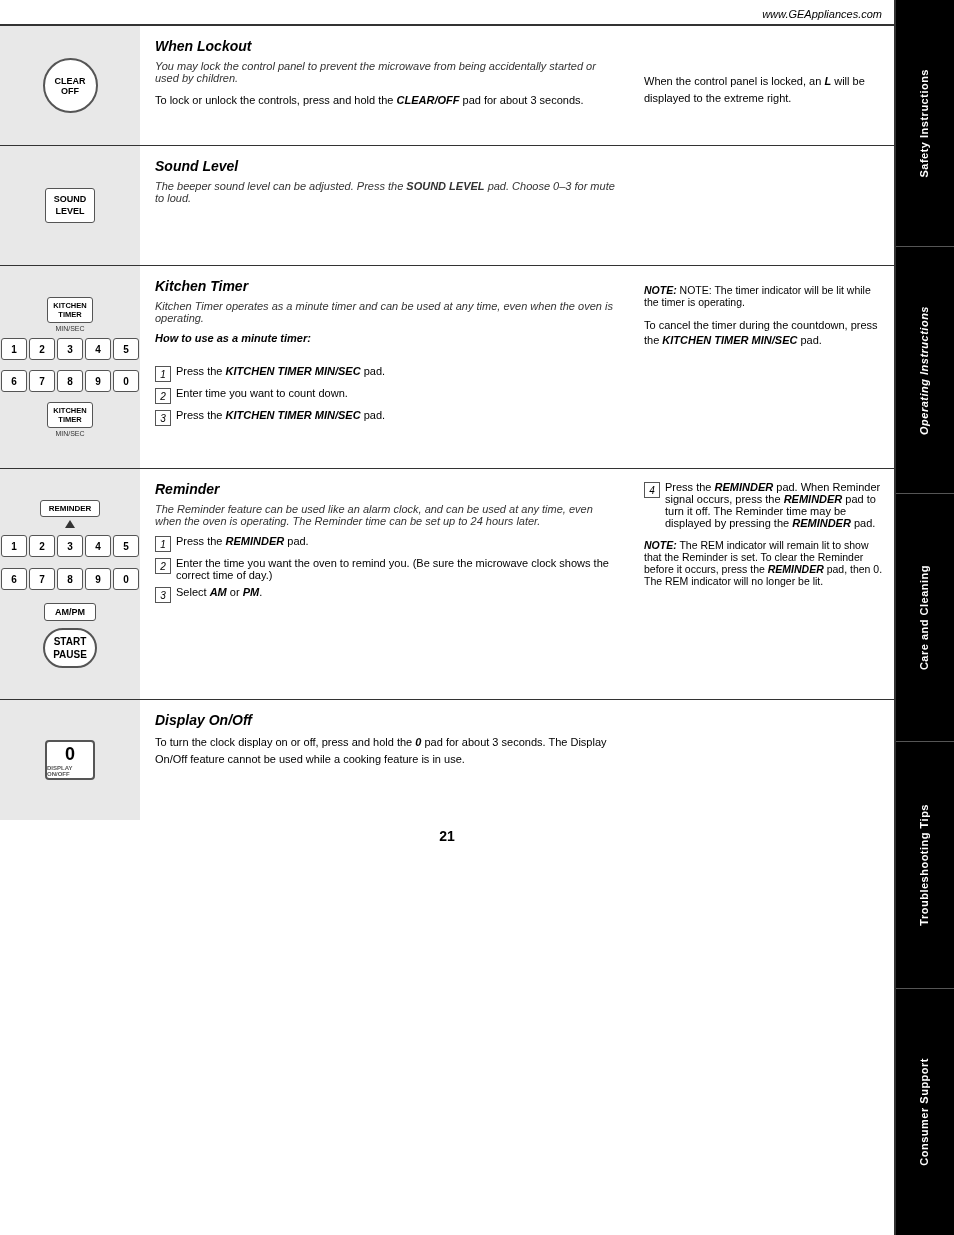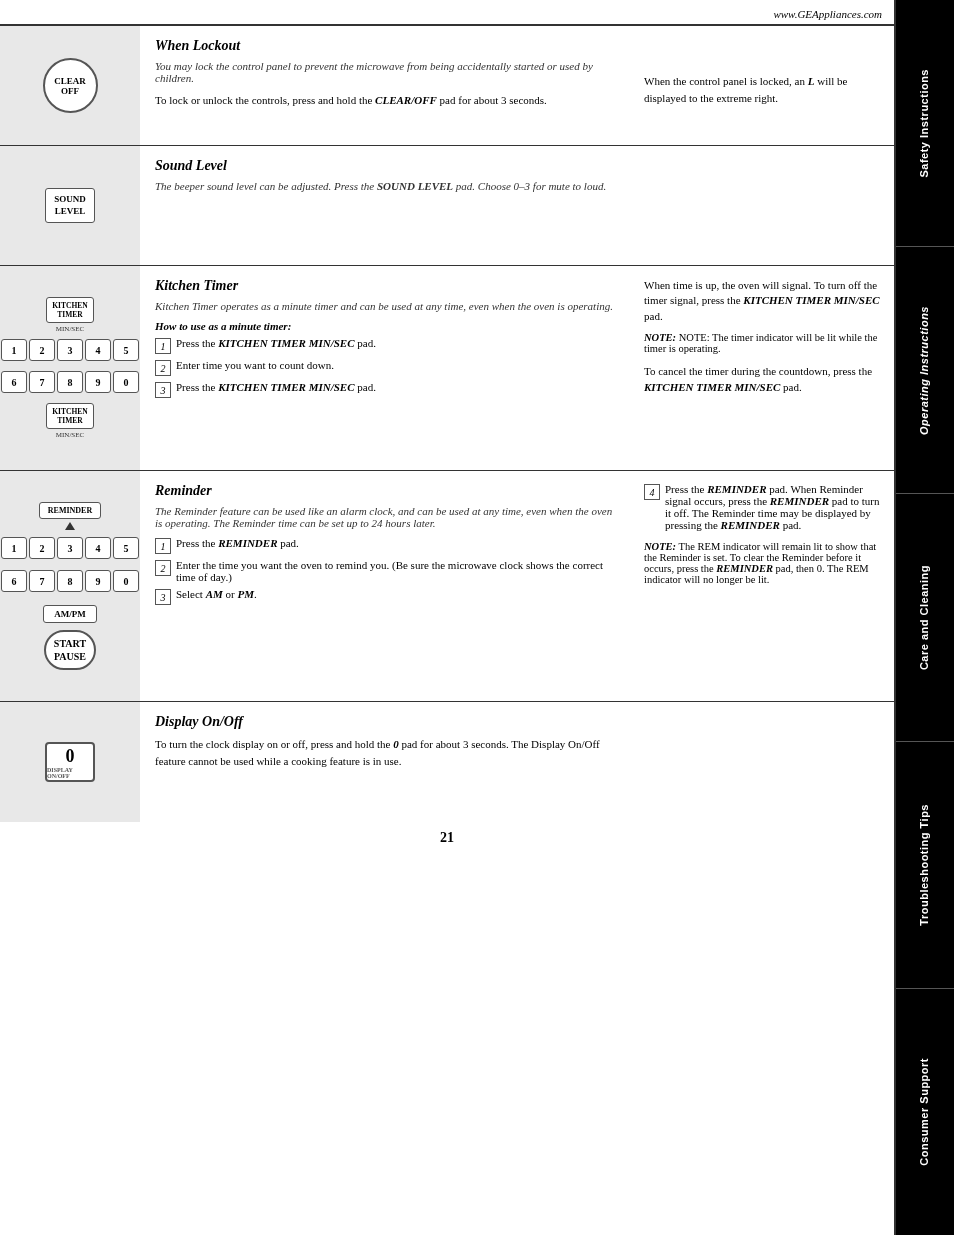--- a/index.html
+++ b/index.html
@@ -23,7 +23,6 @@
       flex: 1;
       padding: 0;
       border-right: 2px solid #333;
-      font-family: Liberation Serif, serif;
     }
 
     .website-header {

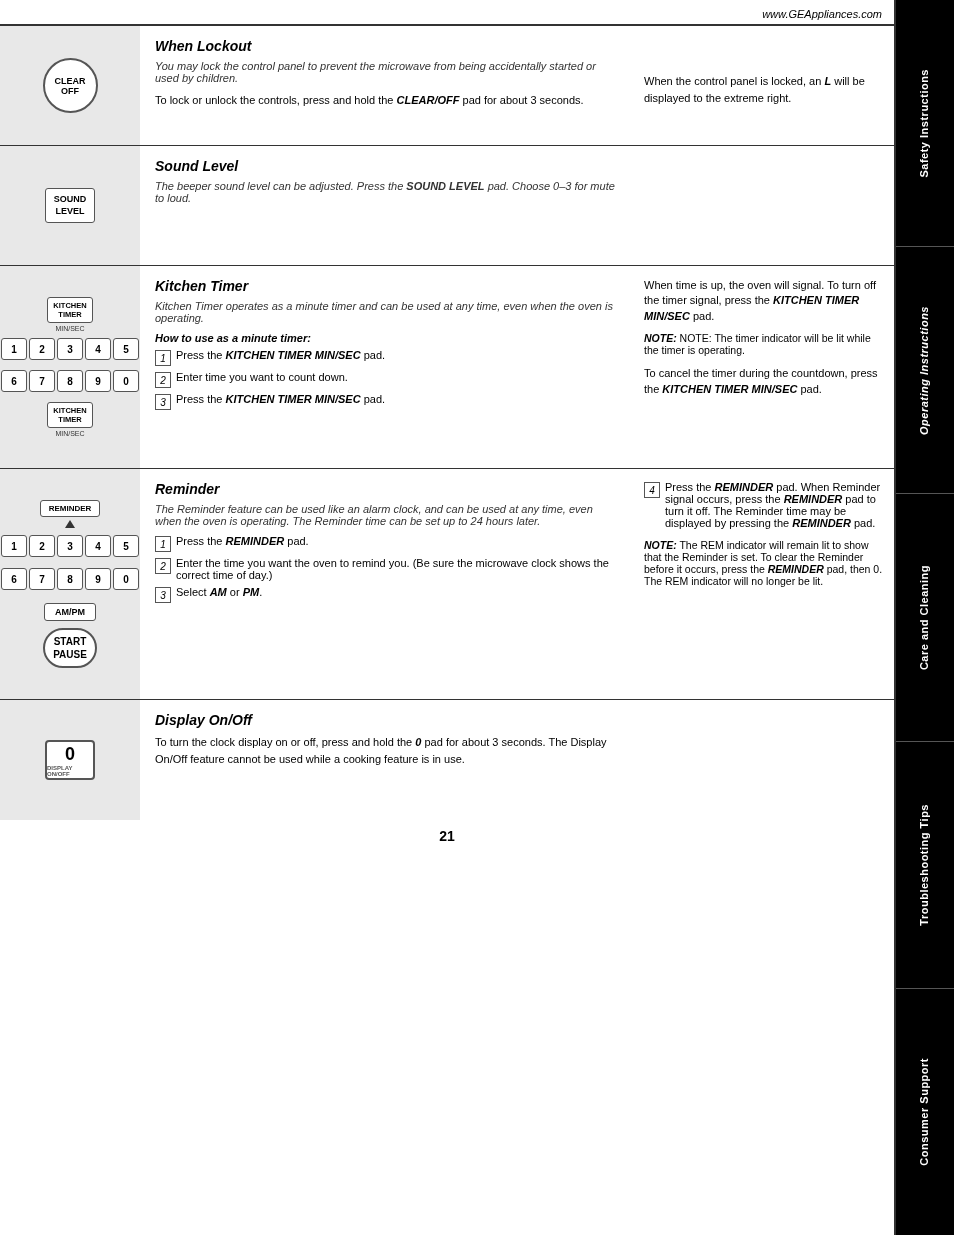--- a/index.html
+++ b/index.html
@@ -410,9 +410,6 @@
         </div>
       </div>
       <div class="section-right">
-        <div class="right-note">
-          <span>When time is up, the oven will signal. To turn off the timer signal, press the </span><span class="bold-italic">KITCHEN TIMER MIN/SEC</span><span> pad.</span>
-        </div>
         <div class="note-text">
           <span class="bold-italic">NOTE:</span> <span>NOTE: The timer indicator will be lit while the timer is operating.</span>
         </div>

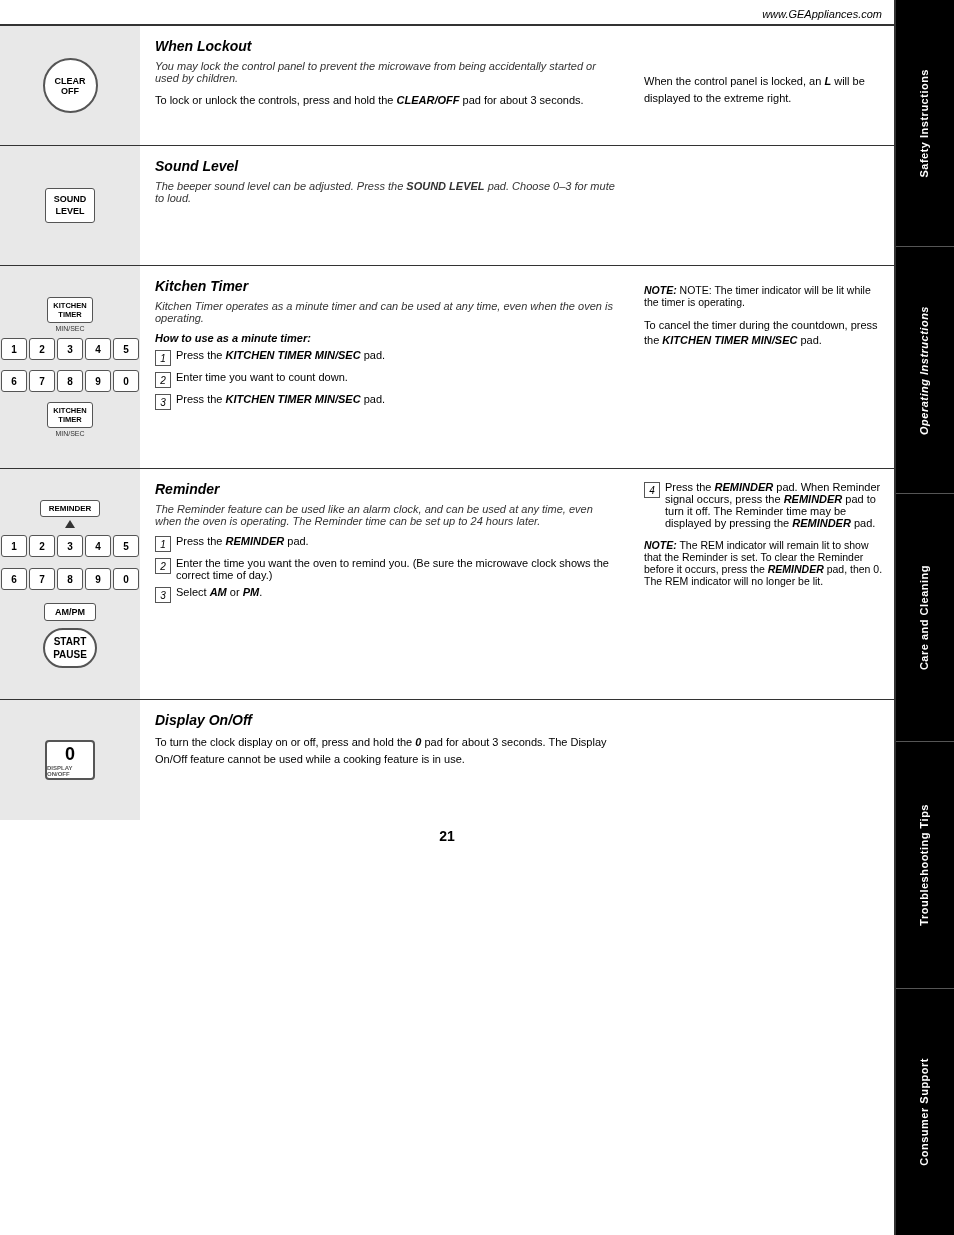--- a/index.html
+++ b/index.html
@@ -131,7 +131,7 @@
     .how-to-label {
       font-weight: bold;
       font-size: 11px;
-      margin-bottom: 5px;
+      margin-bottom: 21px;
       font-style: italic;
     }
 

